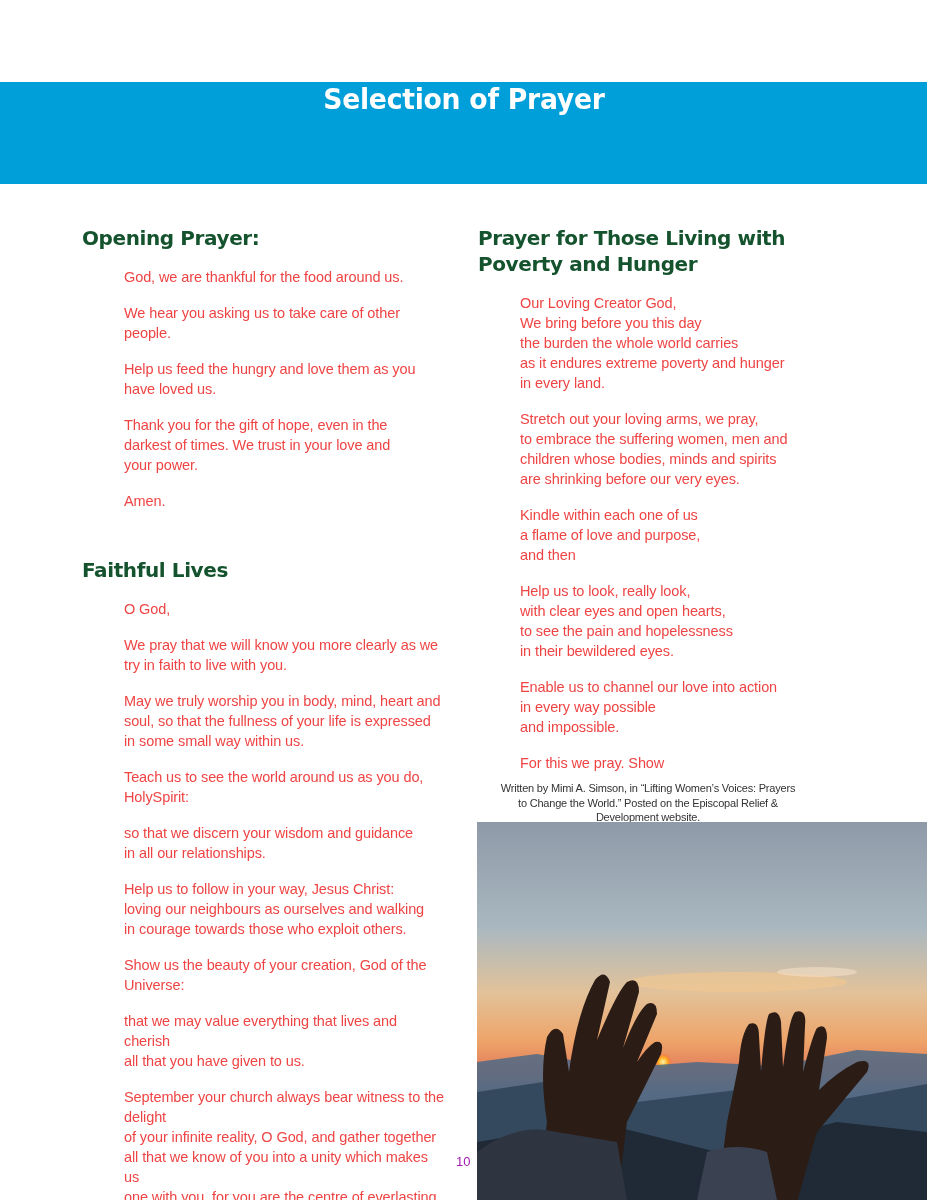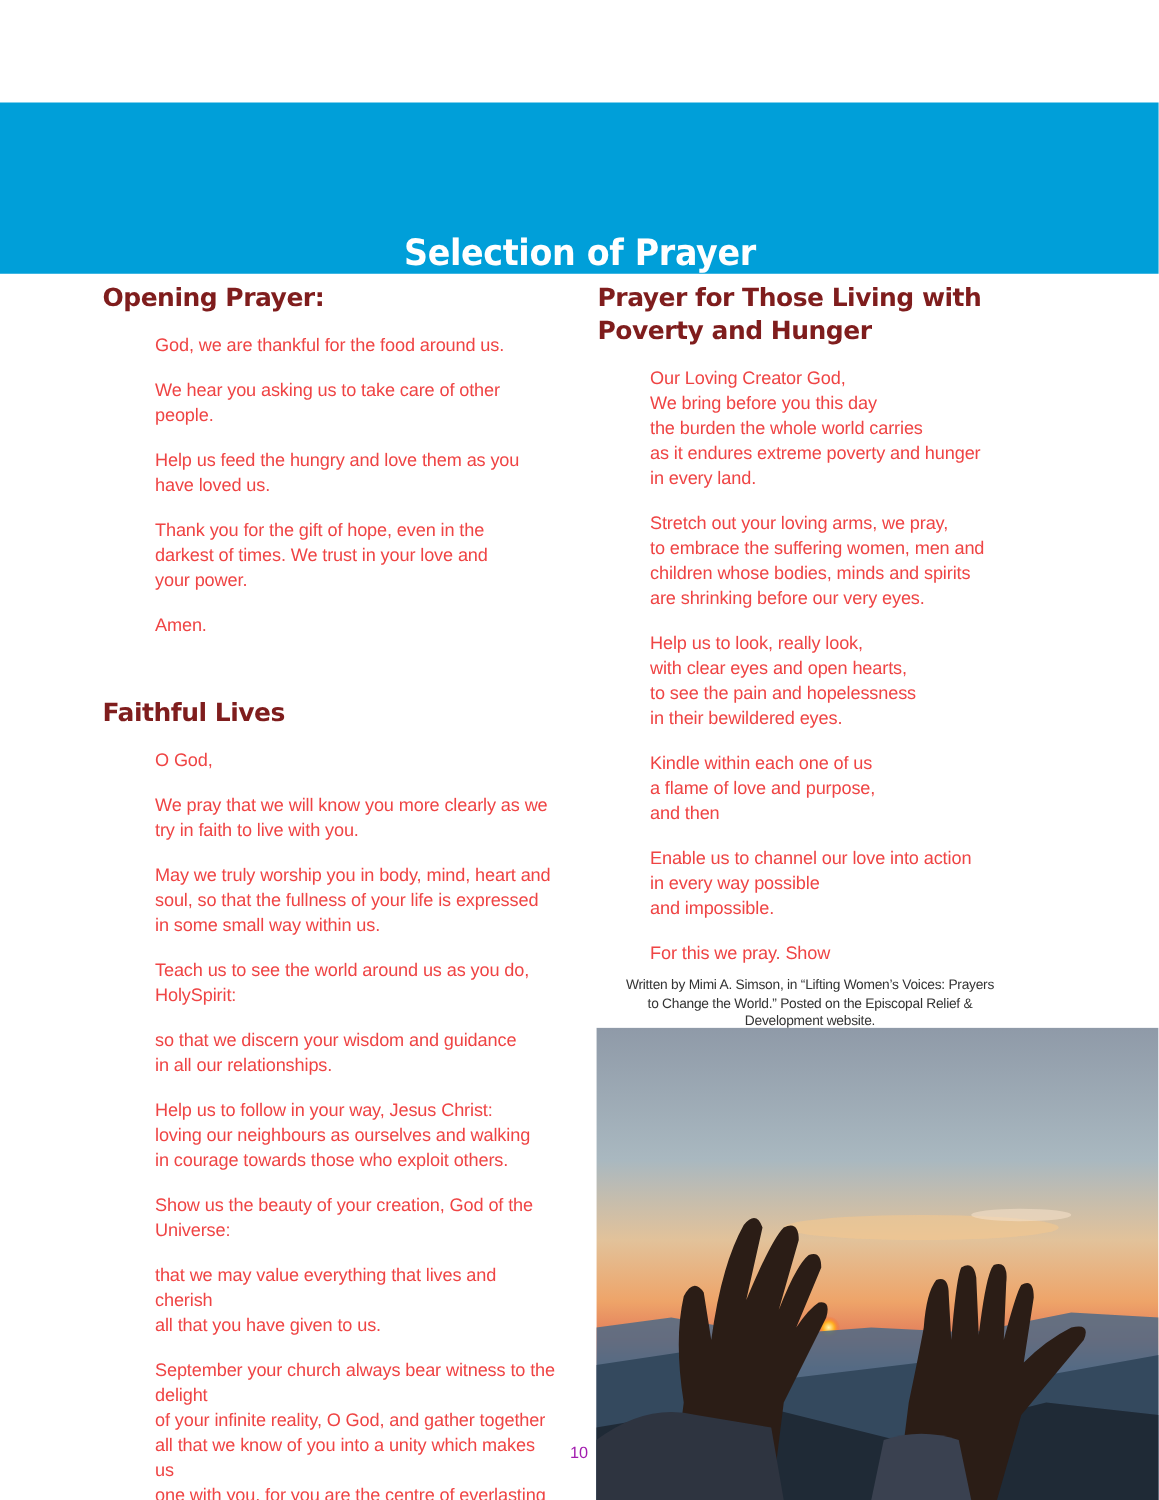--- a/index.html
+++ b/index.html
@@ -10,9 +10,9 @@
       color: #3d3d3d;
     }
     .banner {
-      position: absolute; left: 0; top: 82px; width: 927px; height: 137px;
+      position: absolute; left: 0; top: 82px; width: 927px; height: 102px;
       background: #009fd9;
-      display: flex; align-items: flex-end; justify-content: center;
+      display: flex; align-items: flex-start; justify-content: center;
     }
     .banner h1 {
       margin: 0; color: #ffffff; font-size: 29px; font-weight: bold;

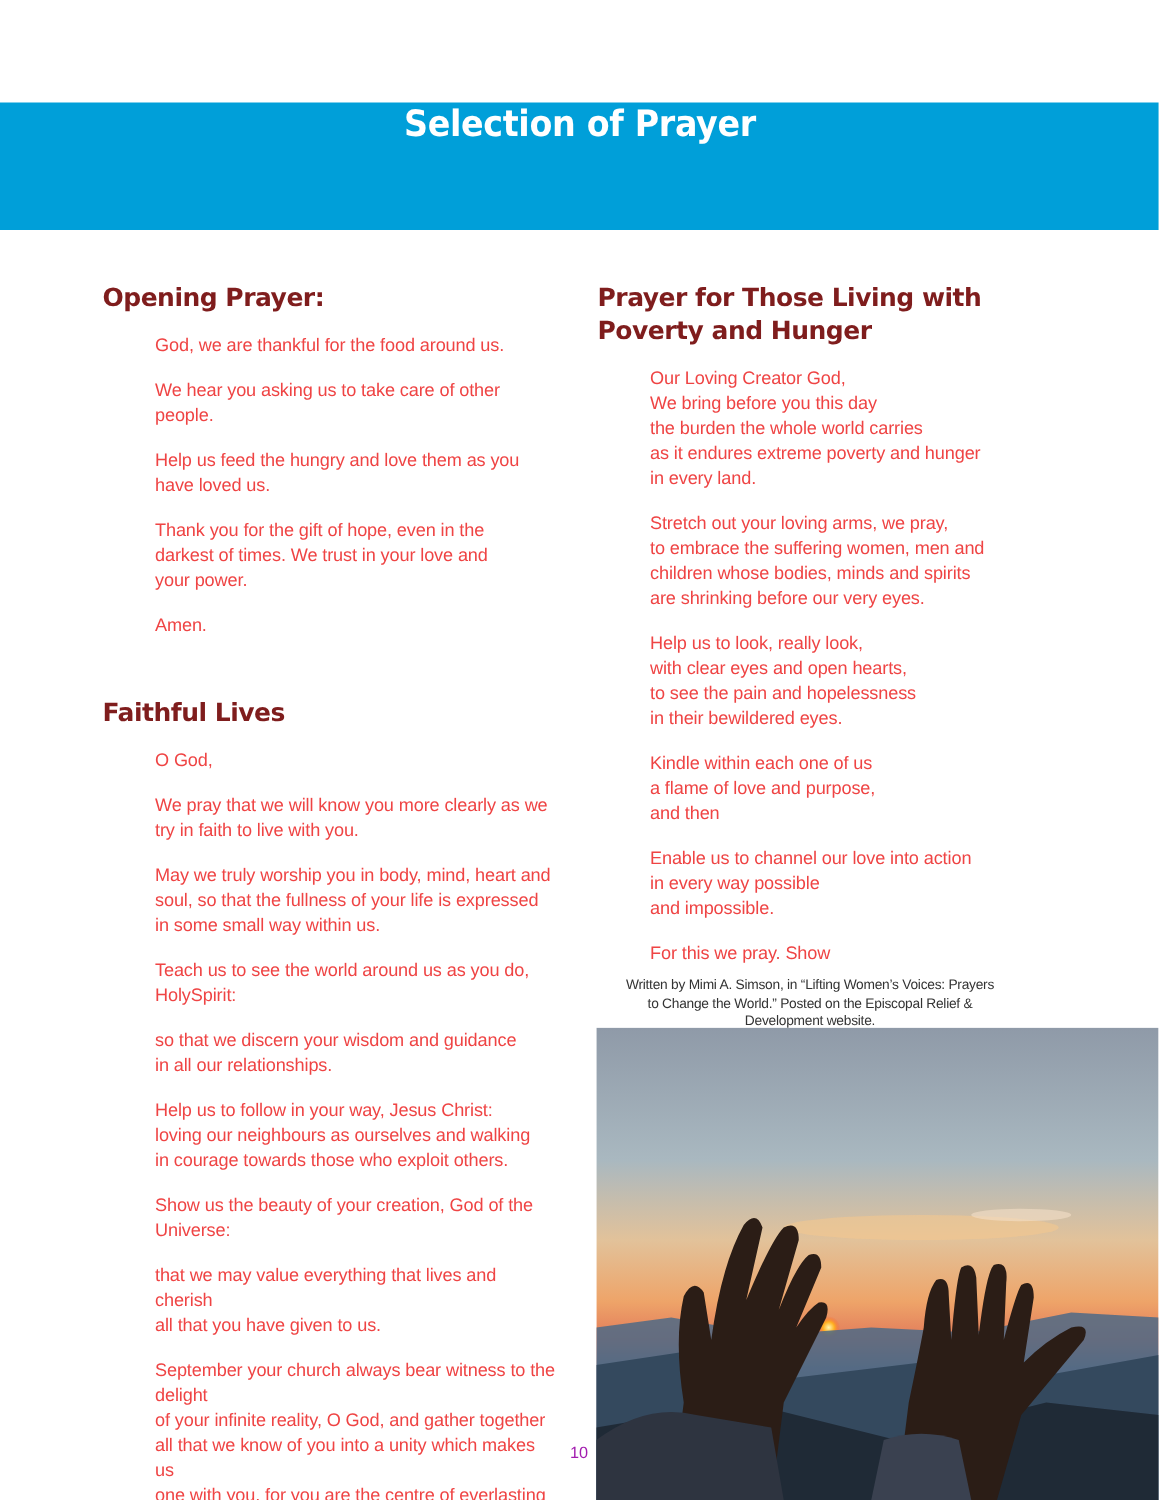--- a/index.html
+++ b/index.html
@@ -24,7 +24,7 @@
     .col-left { left: 82px; top: 225px; width: 380px; }
     .col-right { left: 478px; top: 225px; width: 340px; }
     h2 {
-      margin: 0; color: #7f1d1d; font-size: 20px; font-weight: bold;
+      margin: 0; color: #14532d; font-size: 20px; font-weight: bold;
       line-height: 26px;
       font-family: "DejaVu Sans", sans-serif;
       transform-origin: left center;

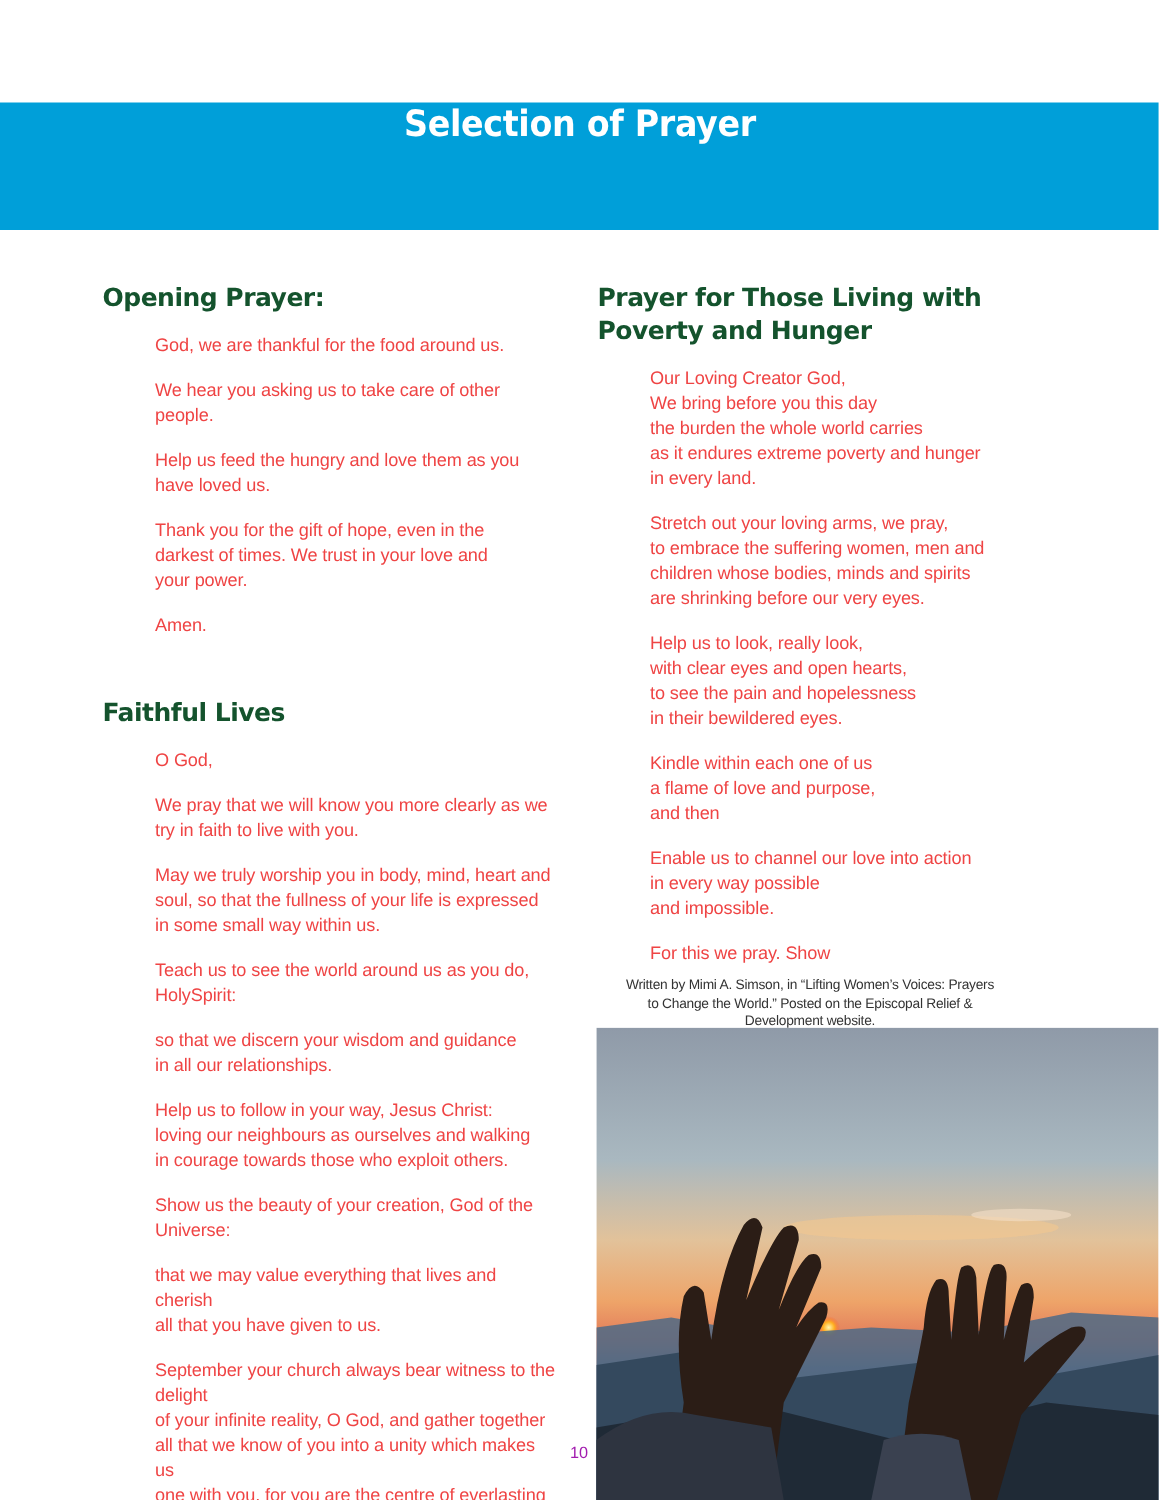--- a/index.html
+++ b/index.html
@@ -117,13 +117,13 @@
 to embrace the suffering women, men and
 children whose bodies, minds and spirits
 are shrinking before our very eyes.</p>
+      <p class="para">Kindle within each one of us
+a flame of love and purpose,
+and then</p>
       <p class="para">Help us to look, really look,
 with clear eyes and open hearts,
 to see the pain and hopelessness
 in their bewildered eyes.</p>
-      <p class="para">Kindle within each one of us
-a flame of love and purpose,
-and then</p>
       <p class="para">Enable us to channel our love into action
 in every way possible
 and impossible.</p>

